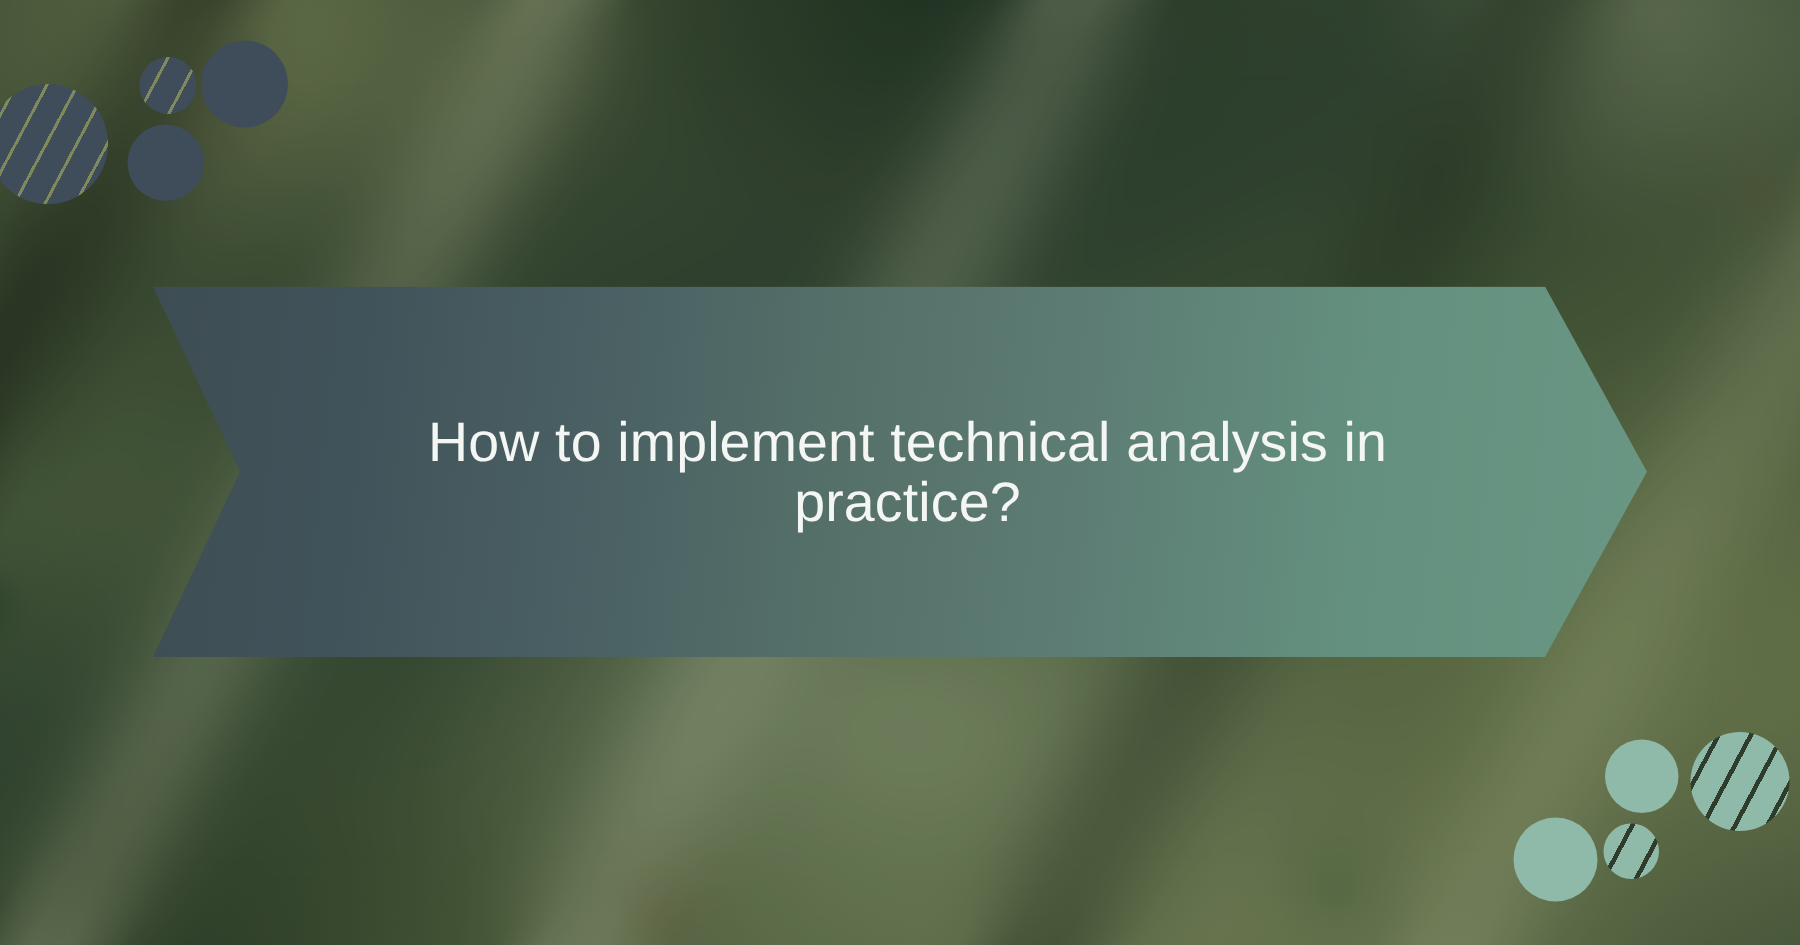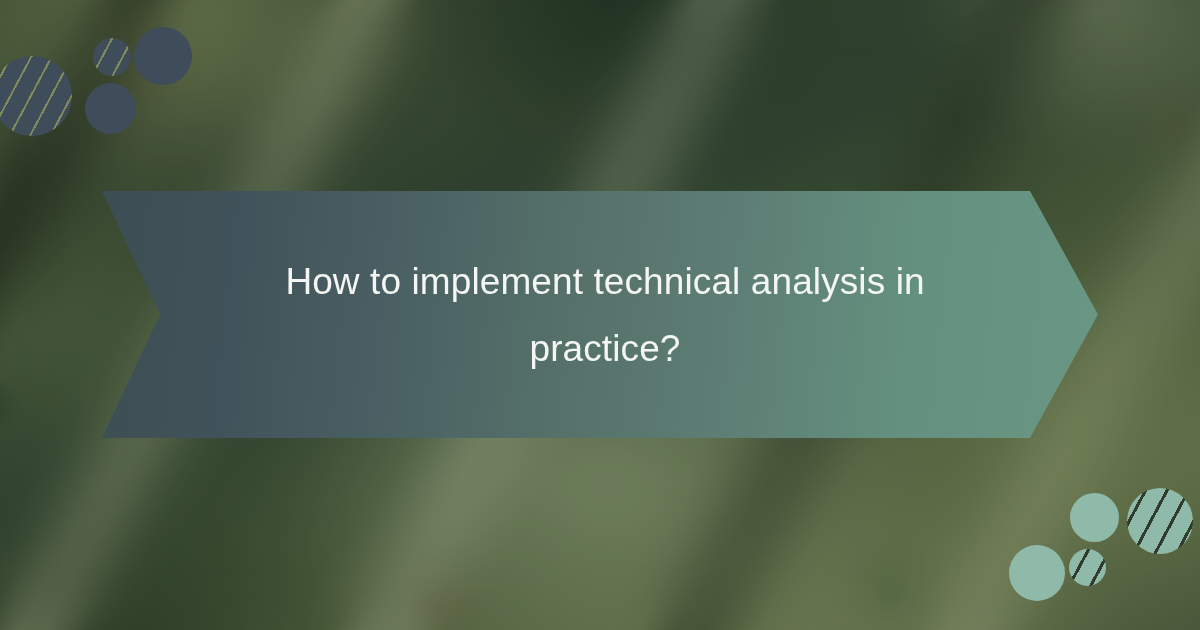--- a/index.html
+++ b/index.html
@@ -125,7 +125,7 @@
     color:#f4f6f3;
     font-family:"Liberation Sans", sans-serif;
     font-size:37px;
-    line-height:67px;
+    line-height:40px;
     font-weight:400;
     letter-spacing:0.1px;
     transform:translateX(5px);

